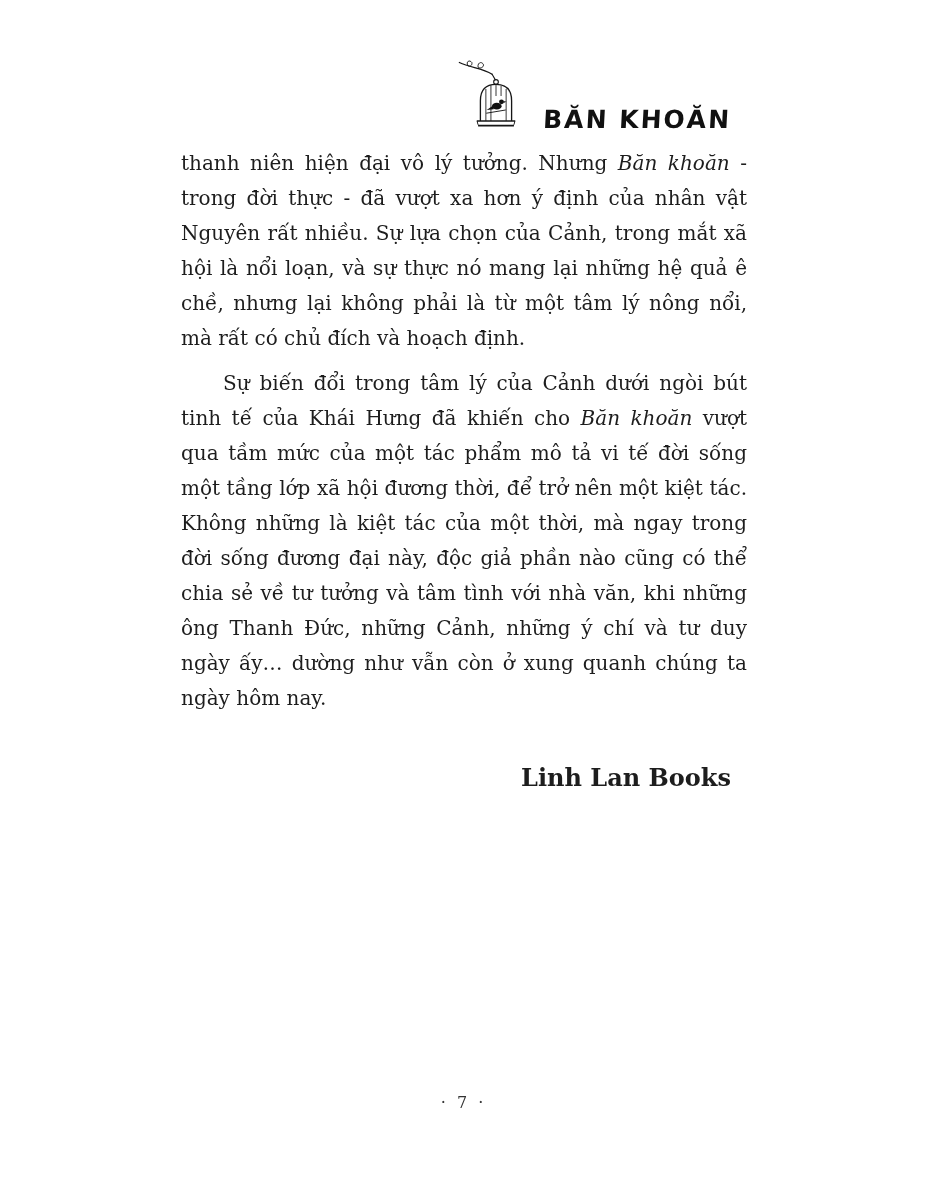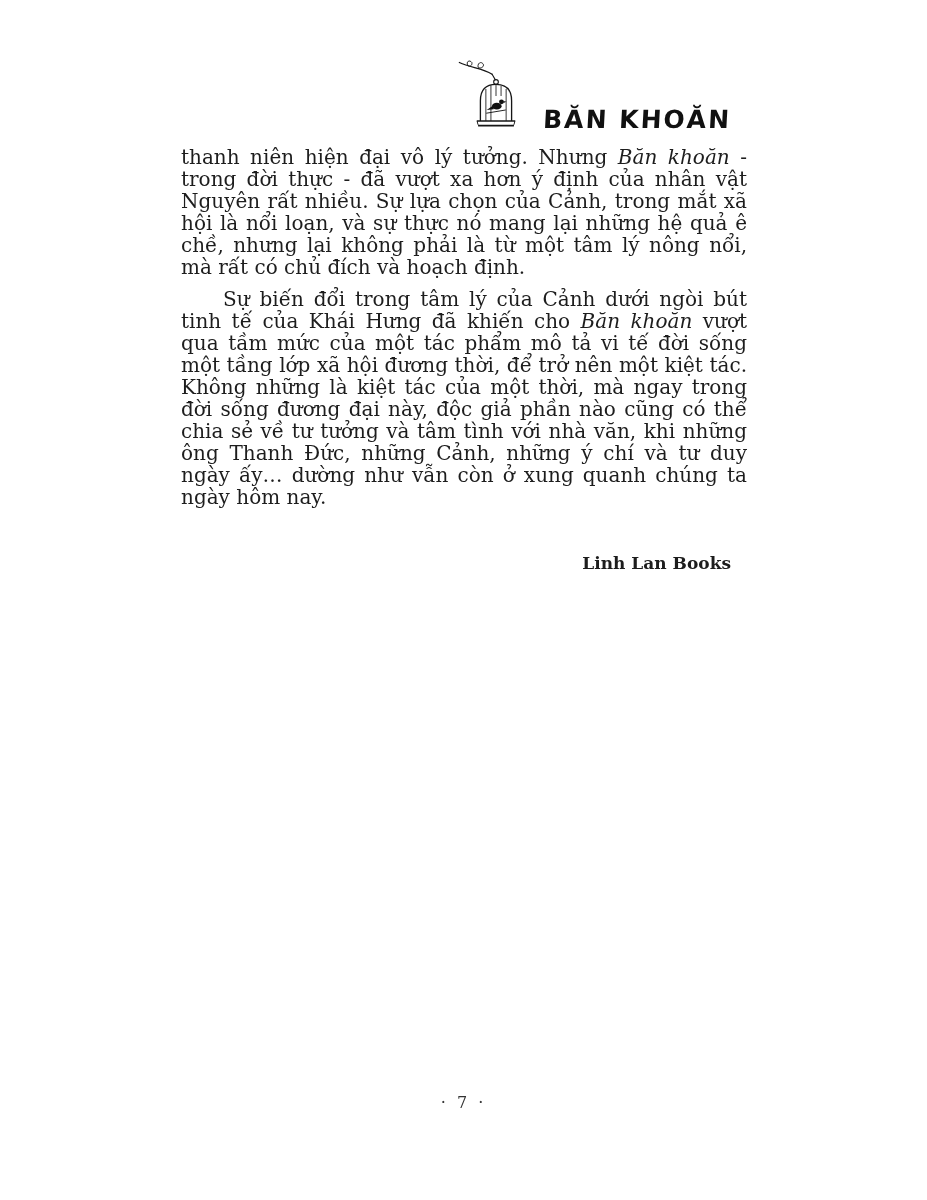--- a/index.html
+++ b/index.html
@@ -33,7 +33,7 @@
     position:absolute;
     left:181px; top:146px; width:566px;
     font-size:20px;
-    line-height:22px;
+    line-height:35px;
     text-align:justify;
   }
   p.para { margin-bottom:10px; }

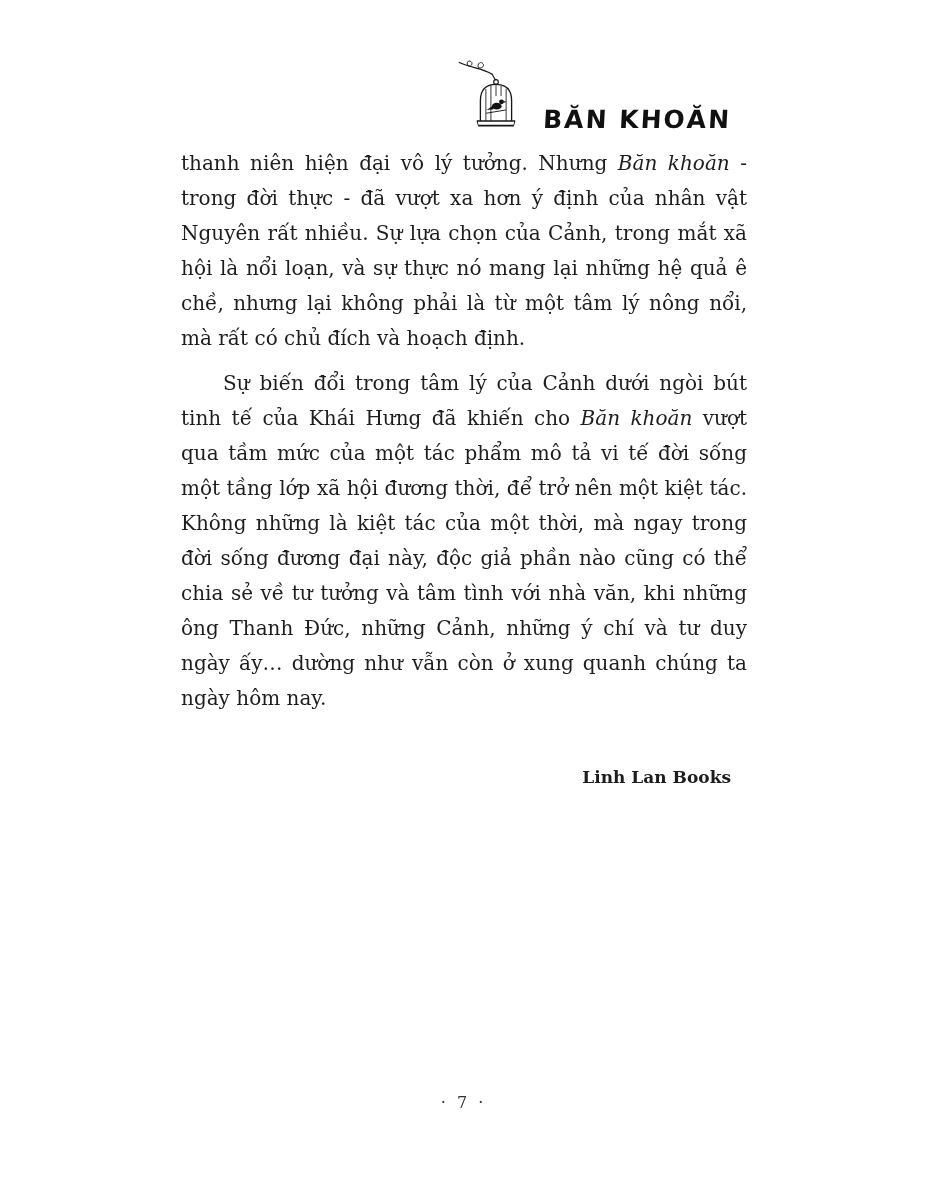--- a/index.html
+++ b/index.html
@@ -43,7 +43,7 @@
     margin-top:44px;
     text-align:right;
     font-weight:bold;
-    font-size:17px;
+    font-size:24px;
     padding-right:16px;
   }
   .page-num {

